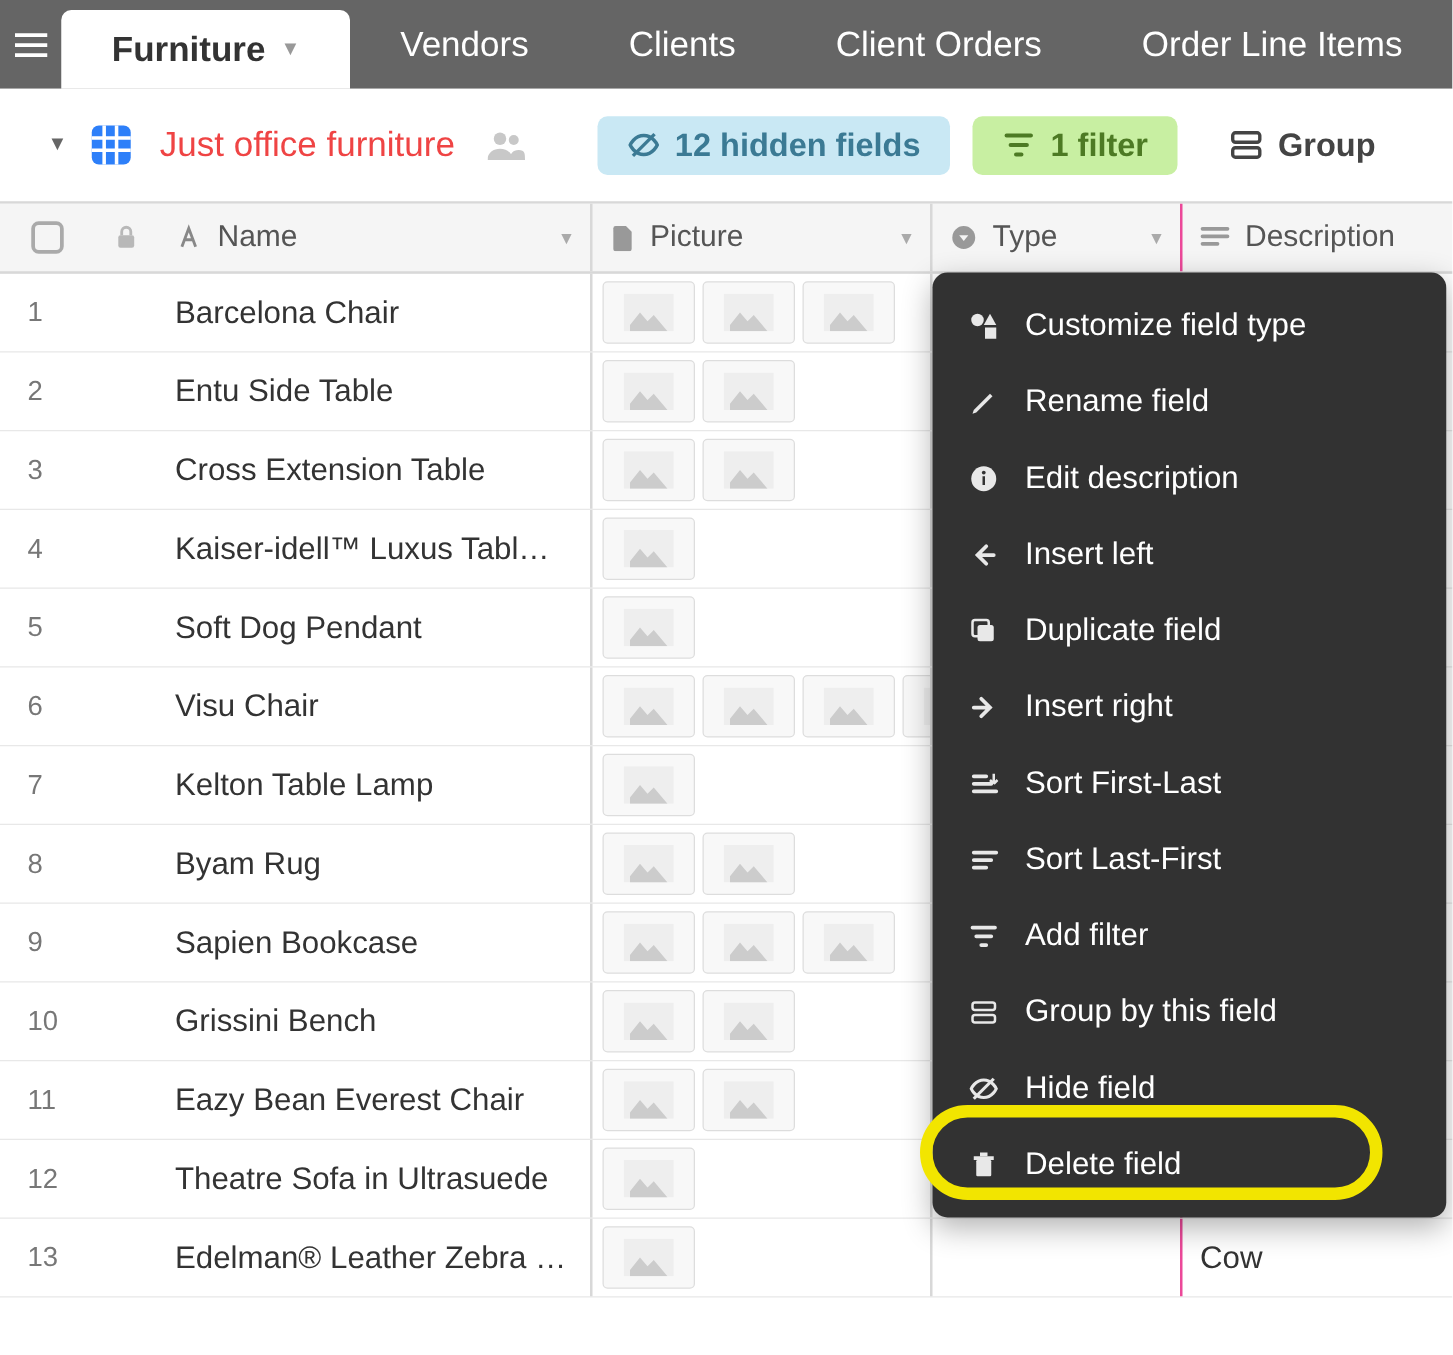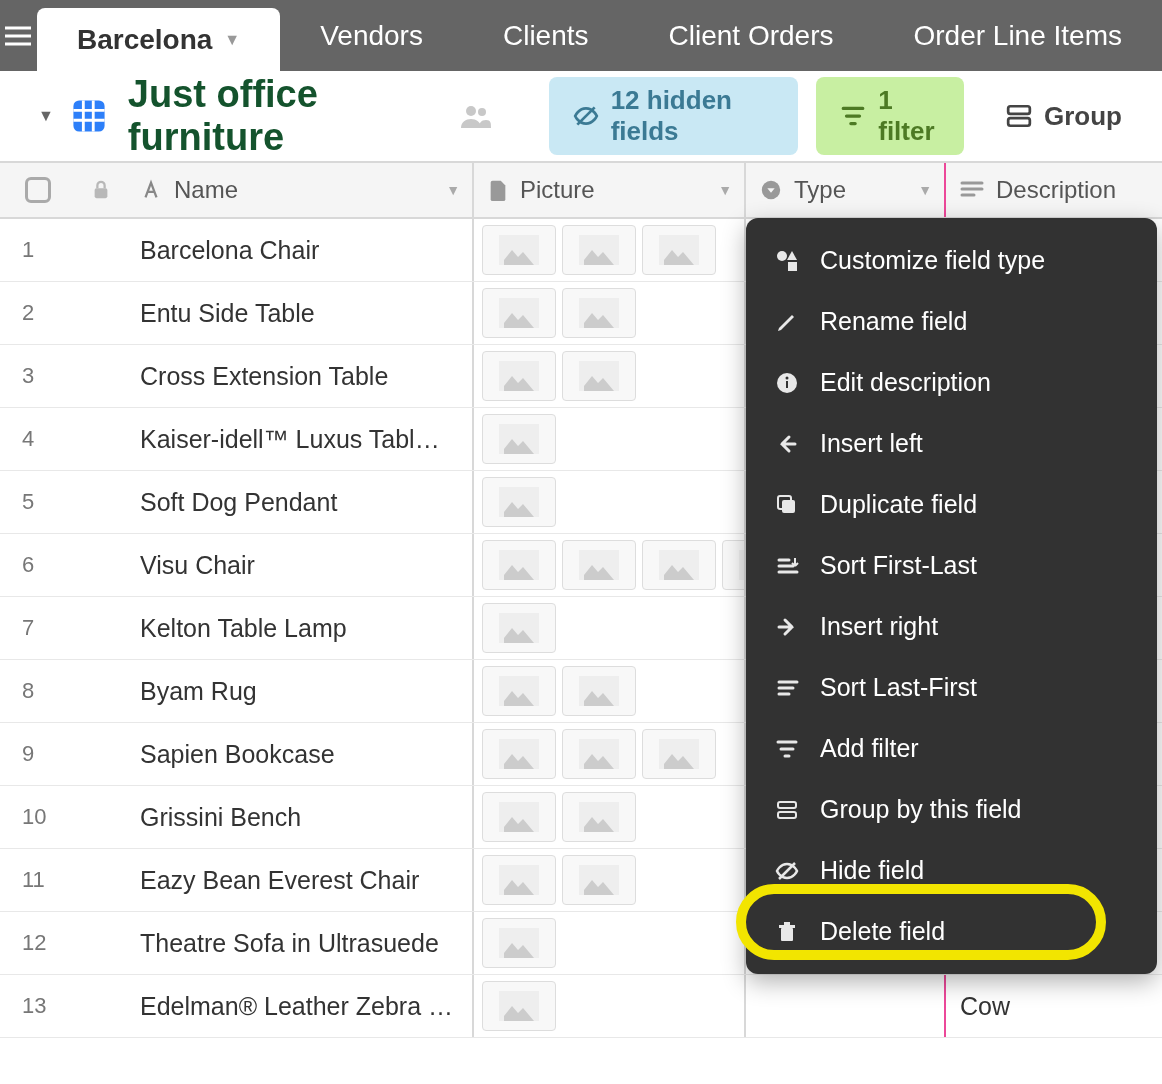--- a/index.html
+++ b/index.html
@@ -214,7 +214,7 @@
       </svg>
   </div>
   <div class="tab active">
-    <span>Barcelona</span>
+    <span>Furniture</span>
     <span class="caret">▼</span>
   </div>
   <div class="tab">

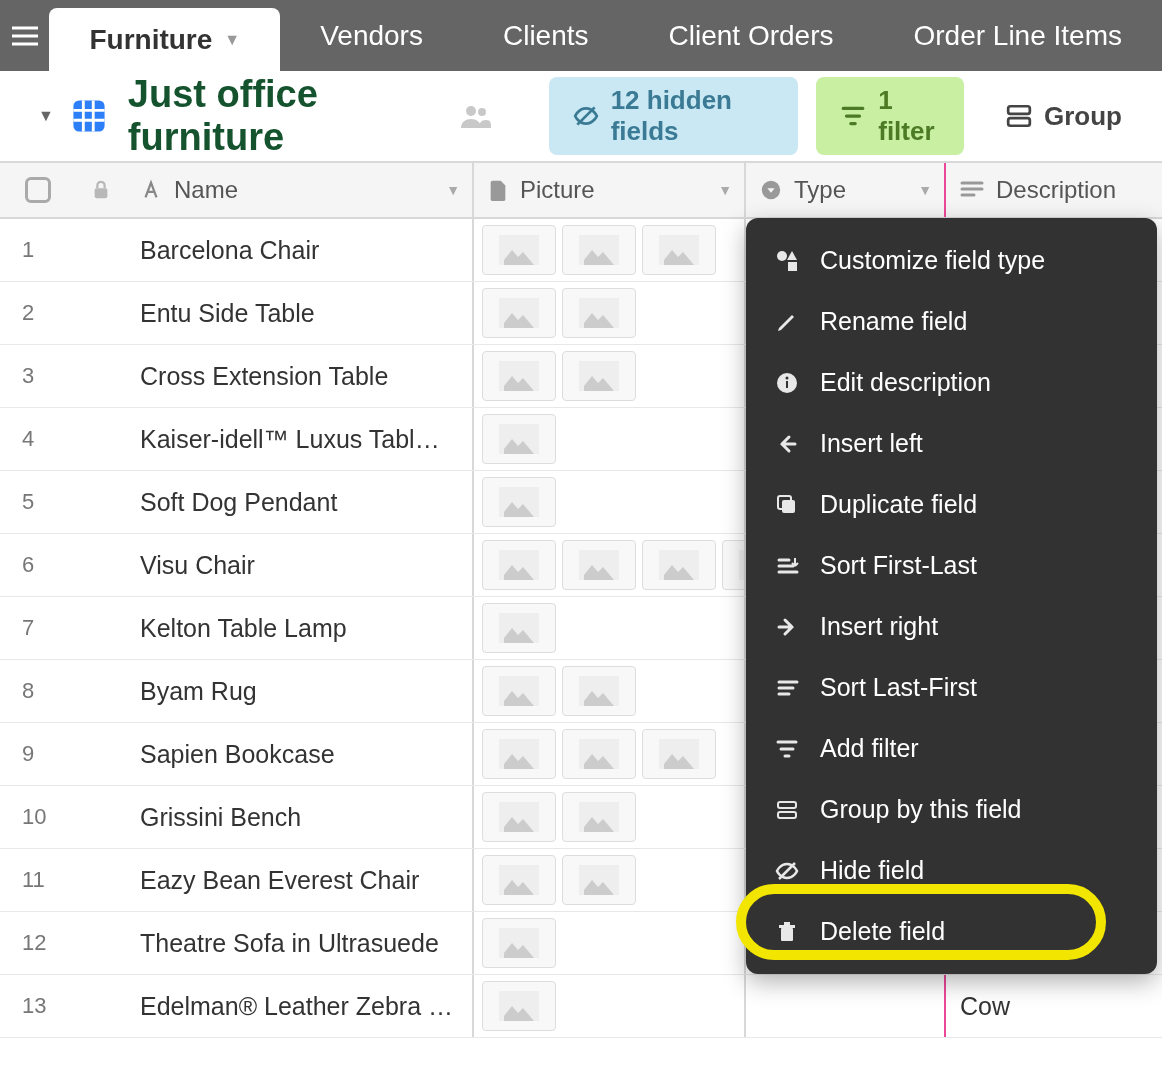--- a/index.html
+++ b/index.html
@@ -74,9 +74,9 @@
     justify-content: center;
   }
   .view-name {
-    font-size: 38px;
-    font-weight: 700;
-    color: #14532d;
+    font-size: 28px;
+    font-weight: 400;
+    color: #ef4444;
     margin-left: 4px;
   }
   .collab-icon {

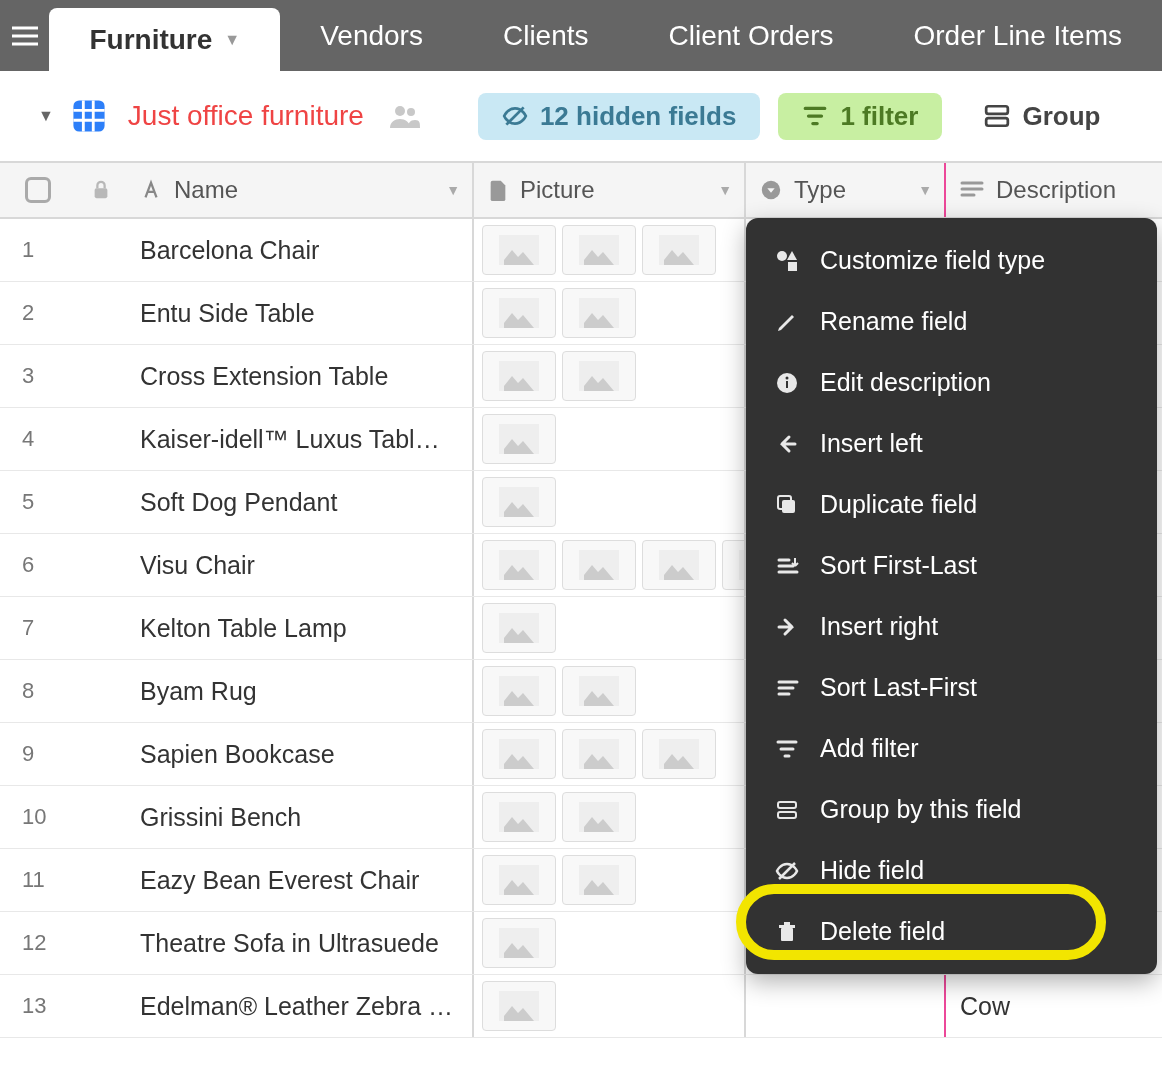--- a/index.html
+++ b/index.html
@@ -652,19 +652,19 @@
     <div class="ctx-item">
       <span class="mi">
         <svg width="24" height="24" viewBox="0 0 24 24">
+          <path d="M10 5l7 7-7 7M17 12H4" fill="none" stroke="#e8e8e8" stroke-width="3" stroke-linecap="round"></path>
+        </svg>
+      </span>
+      <span>Insert right</span>
+    </div>
+    <div class="ctx-item">
+      <span class="mi">
+        <svg width="24" height="24" viewBox="0 0 24 24">
           <path d="M4 6h10M4 12h14M4 18h18" stroke="#e8e8e8" stroke-width="3" stroke-linecap="round"></path>
           <path d="M20 4v8m0 0l-3-3m3 3l3-3" fill="none" stroke="#e8e8e8" stroke-width="2"></path>
         </svg>
       </span>
       <span>Sort First-Last</span>
-    </div>
-    <div class="ctx-item">
-      <span class="mi">
-        <svg width="24" height="24" viewBox="0 0 24 24">
-          <path d="M10 5l7 7-7 7M17 12H4" fill="none" stroke="#e8e8e8" stroke-width="3" stroke-linecap="round"></path>
-        </svg>
-      </span>
-      <span>Insert right</span>
     </div>
     <div class="ctx-item">
       <span class="mi">

